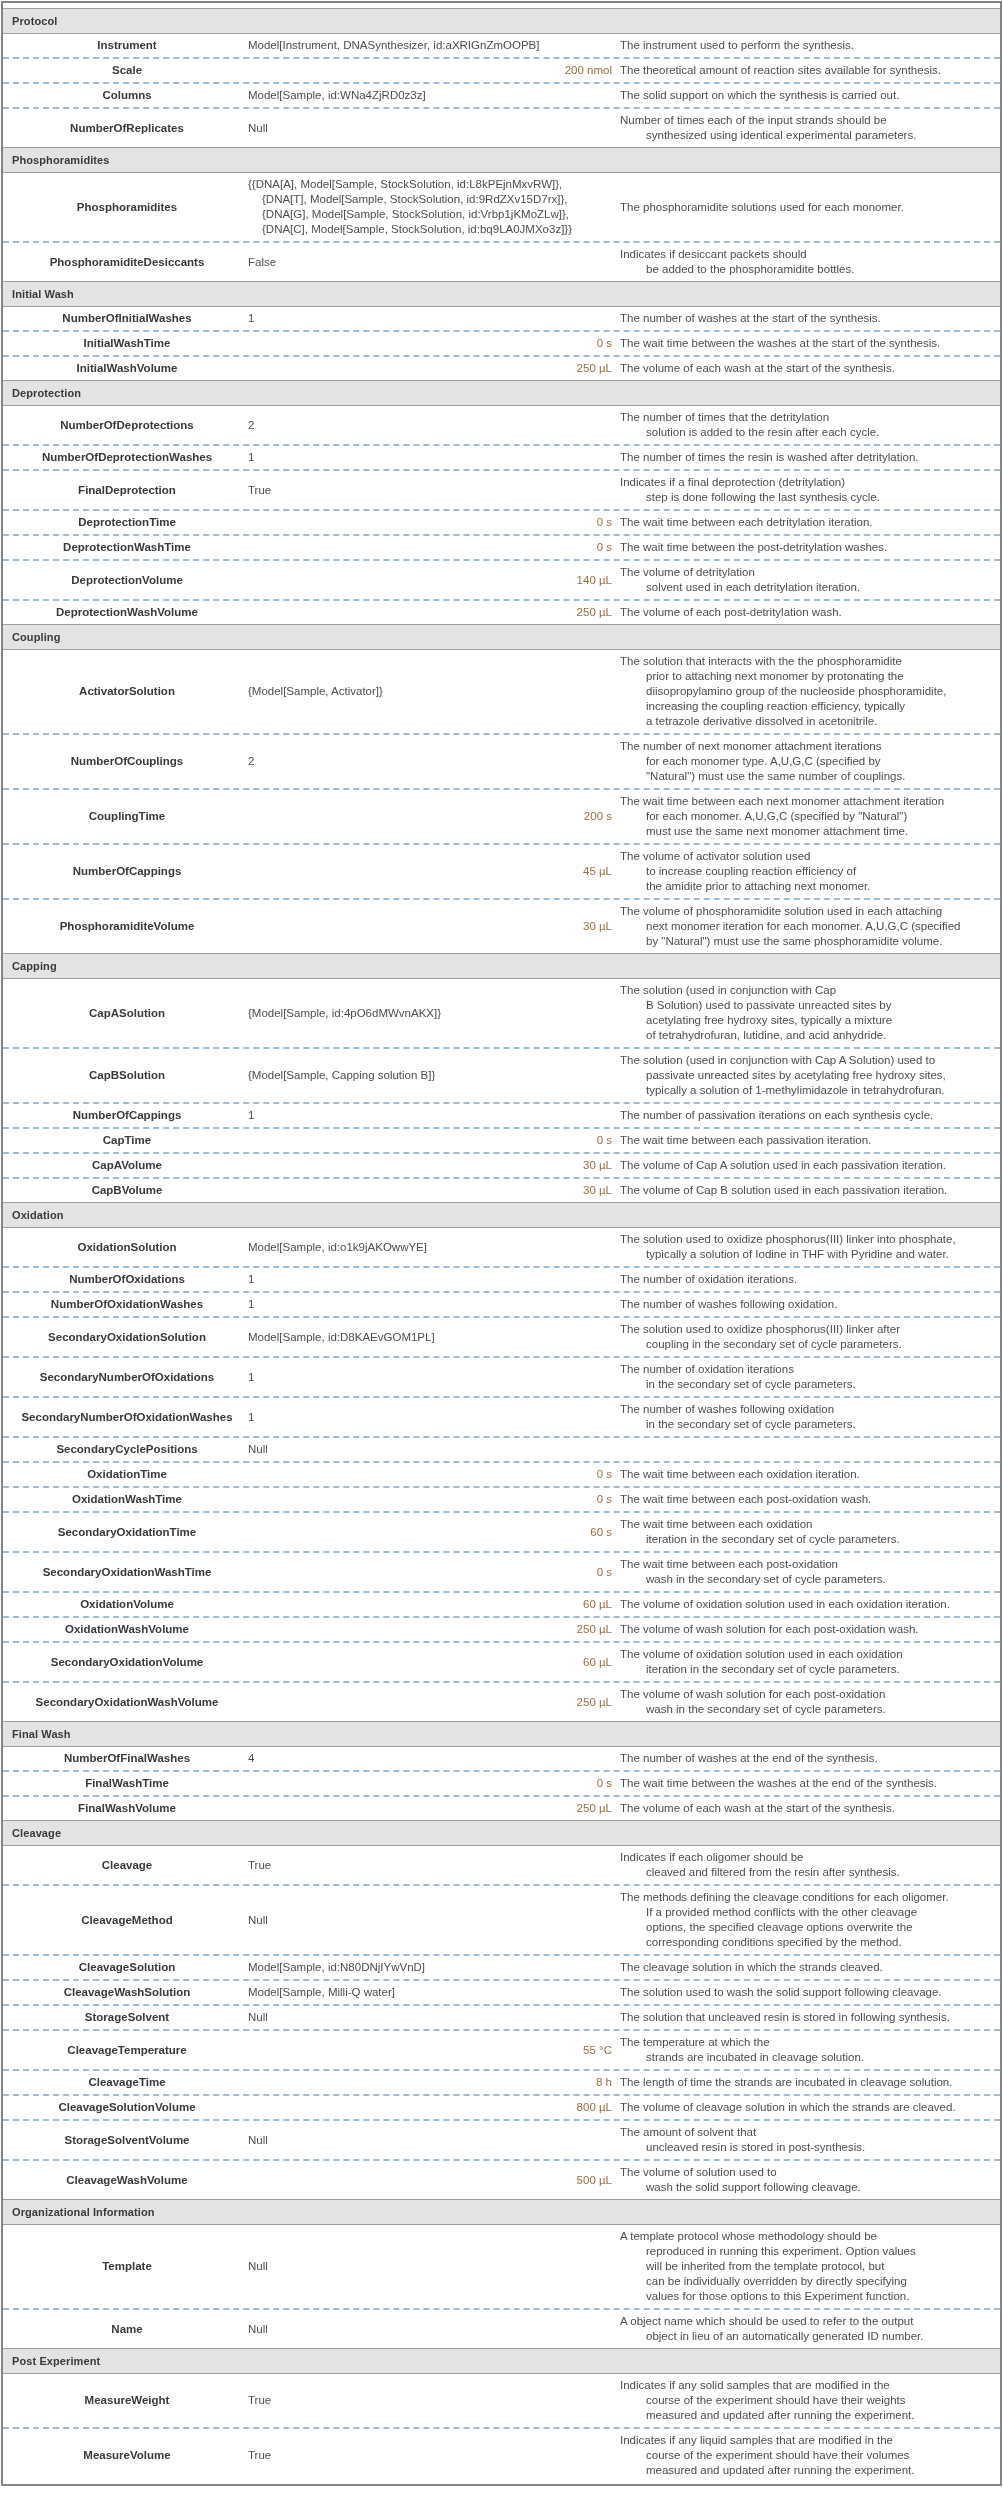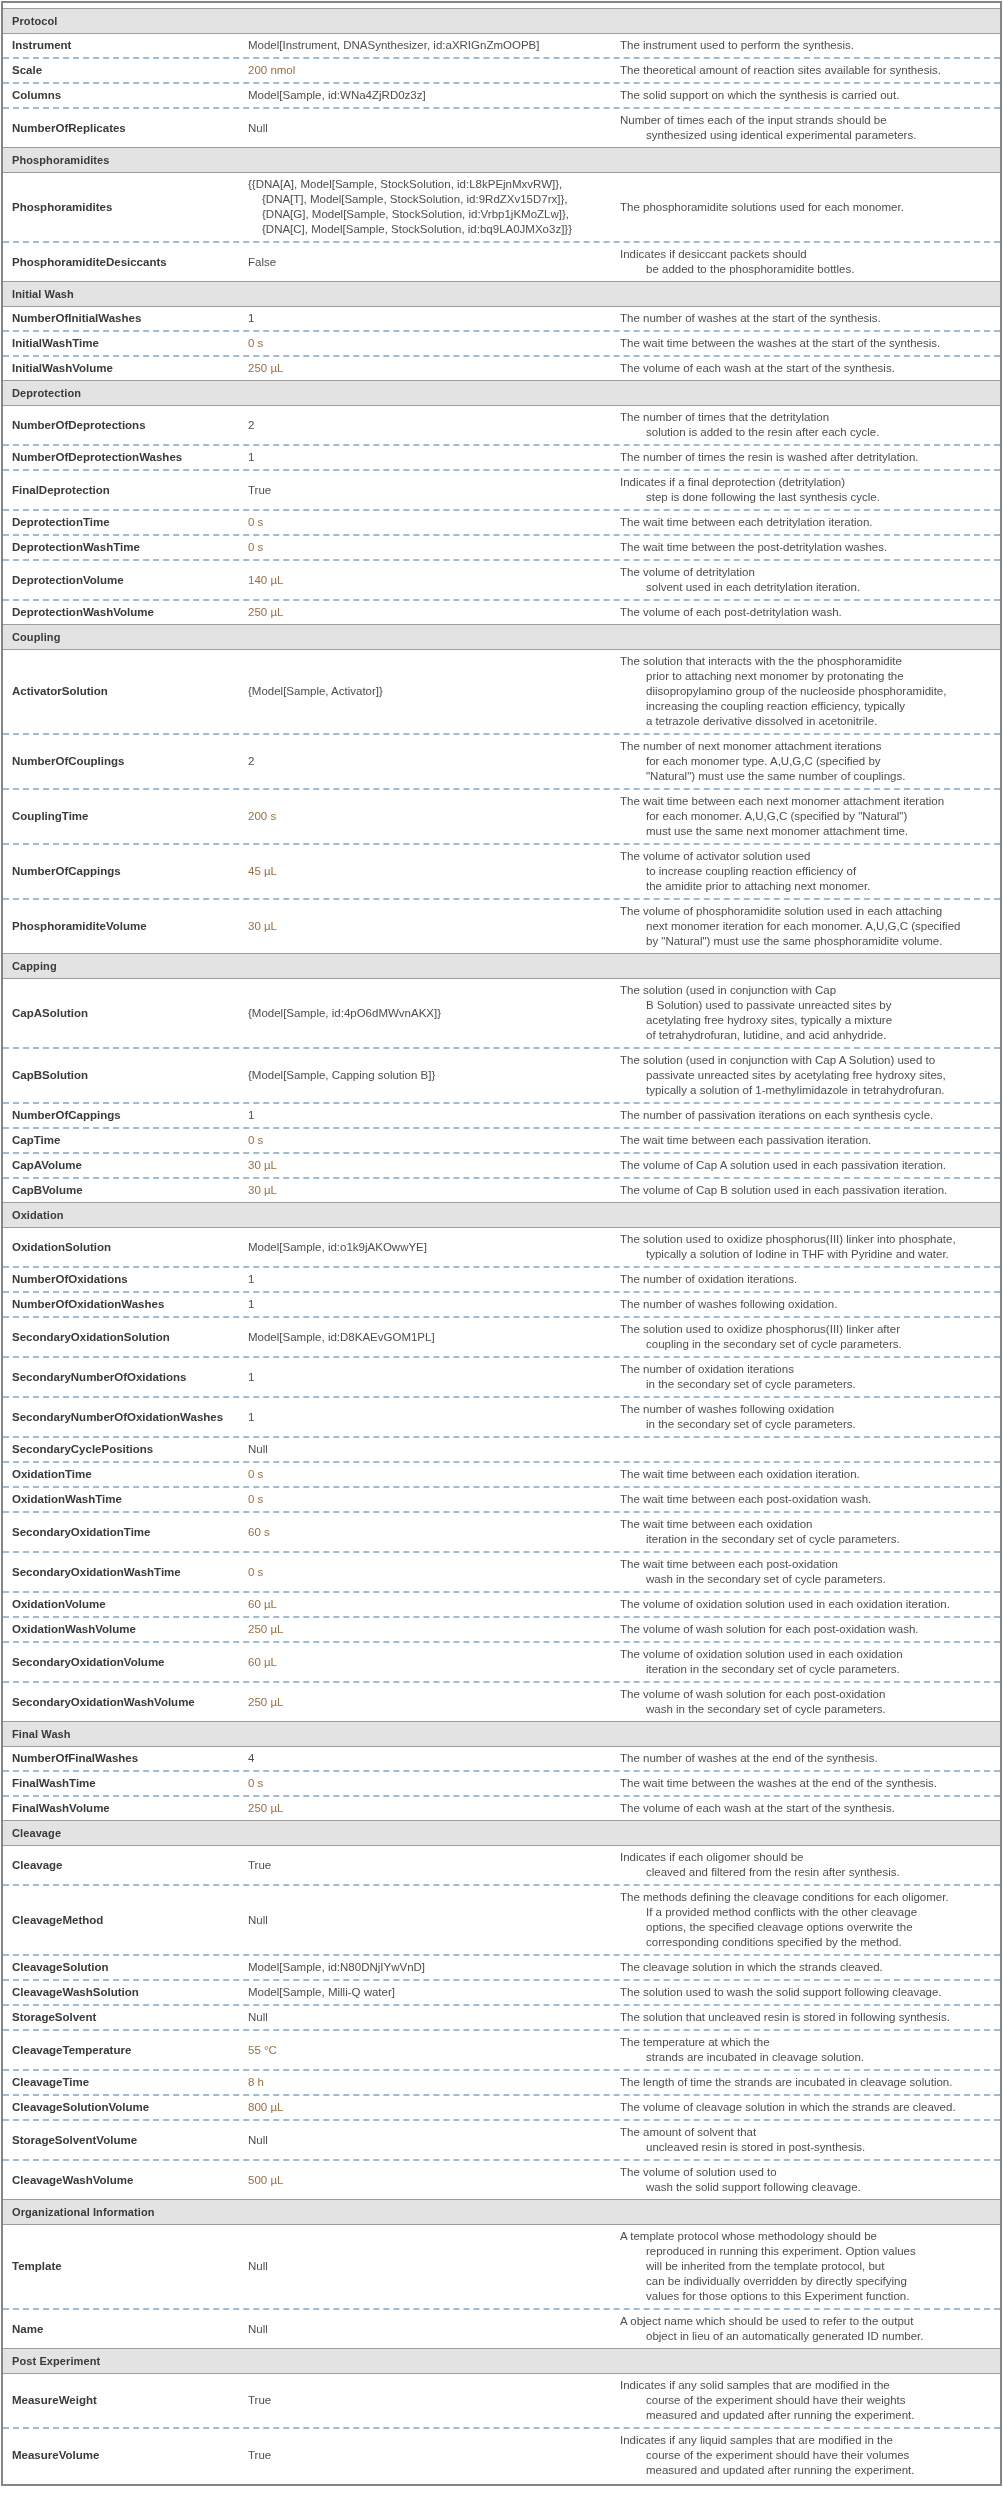--- a/index.html
+++ b/index.html
@@ -53,6 +53,7 @@
     font-weight: bold;
     color: var(--name-text);
     align-self: center;
+    text-align: center;
   }
   .cell.value {
     flex: 0 0 372px;

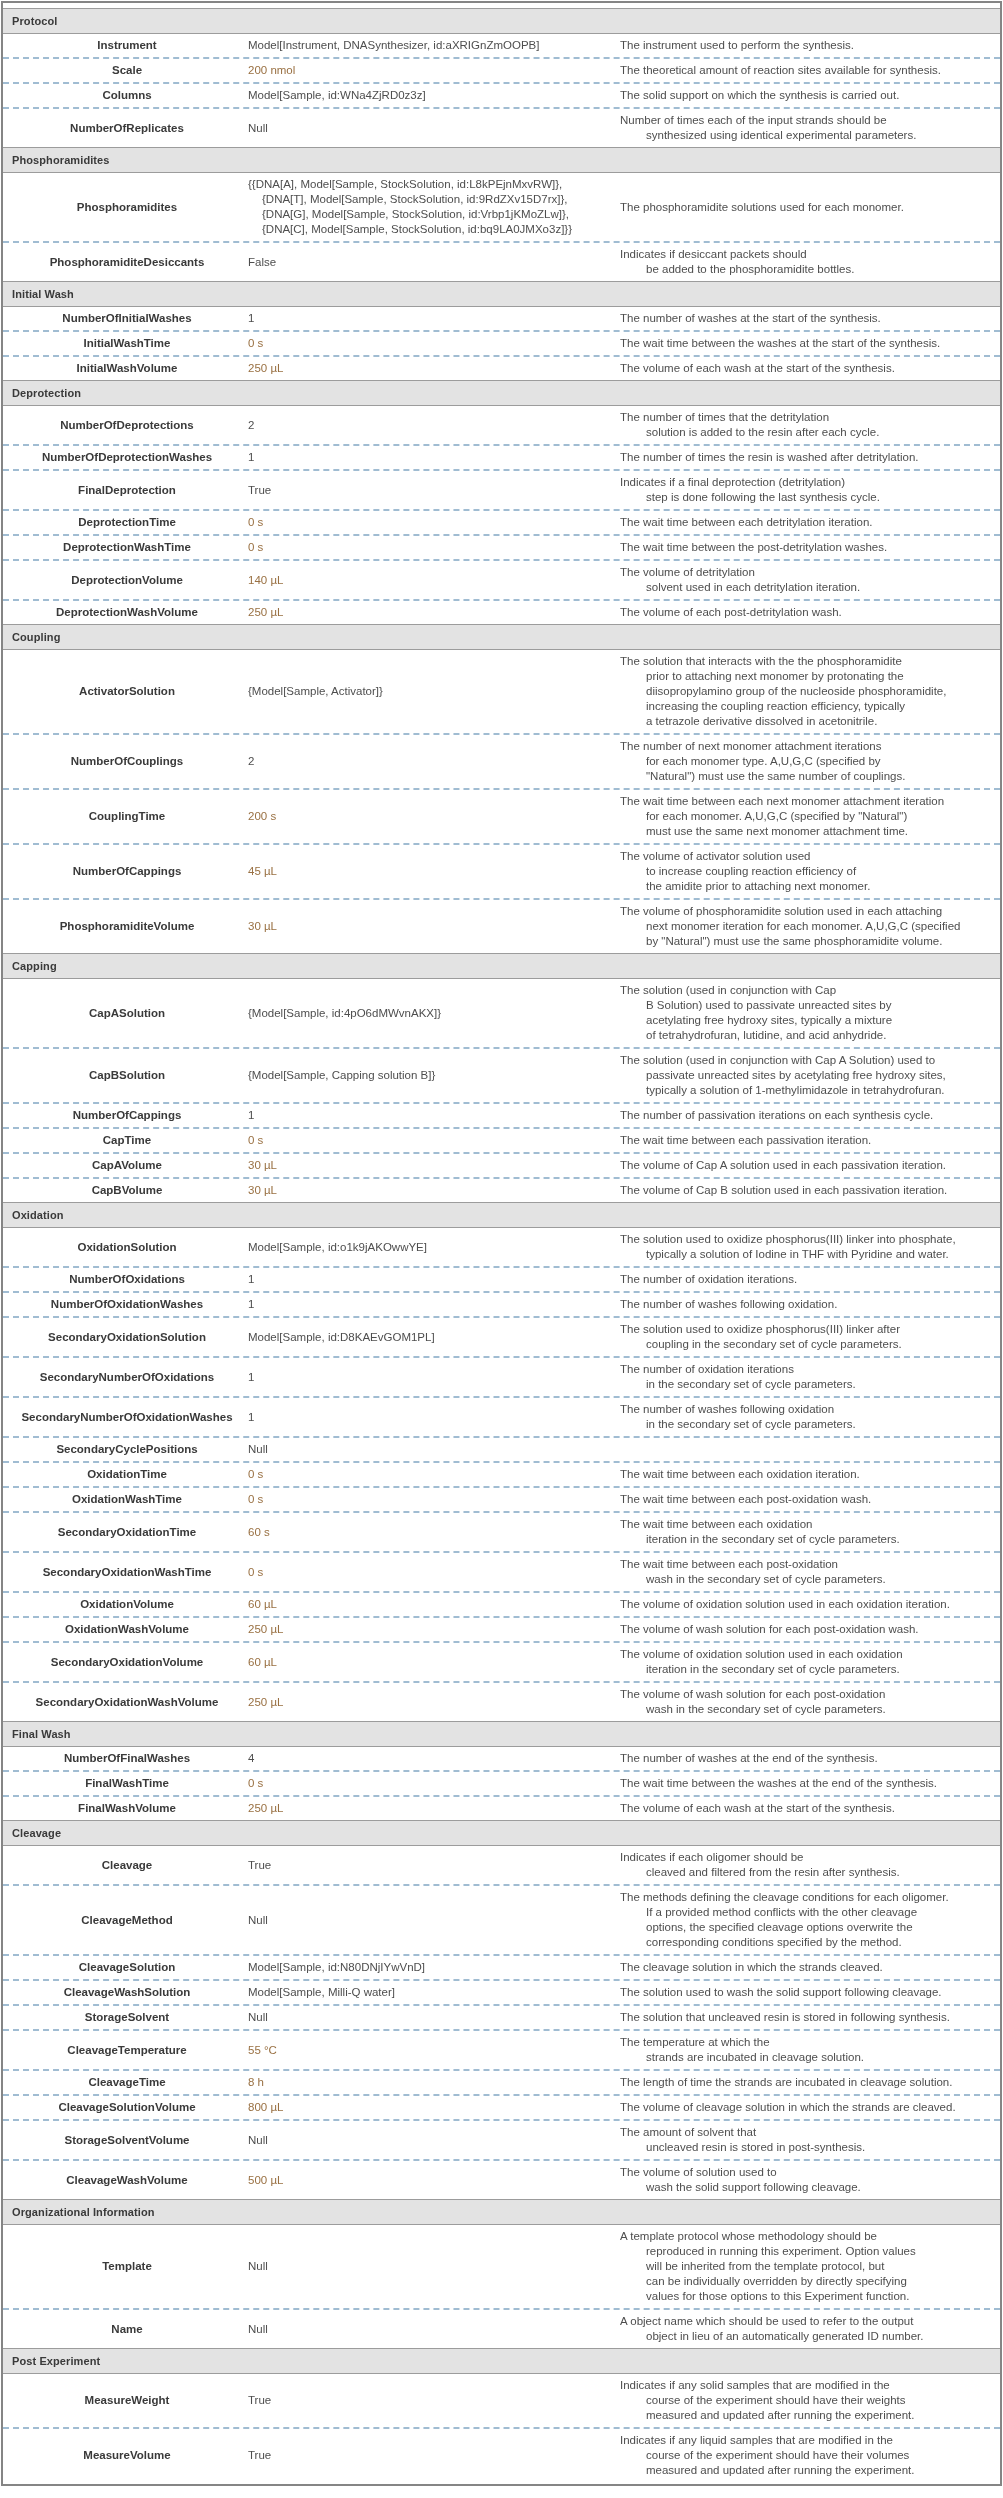--- a/index.html
+++ b/index.html
@@ -62,7 +62,7 @@
     padding-left: 14px;
     text-indent: -14px;
   }
-  .cell.value.quantity { color: var(--quantity-text); }
+  .cell.value.quantity { color: var(--quantity-text); text-align: right; }
   .cell.desc {
     flex: 1 1 auto;
     padding-right: 14px;

